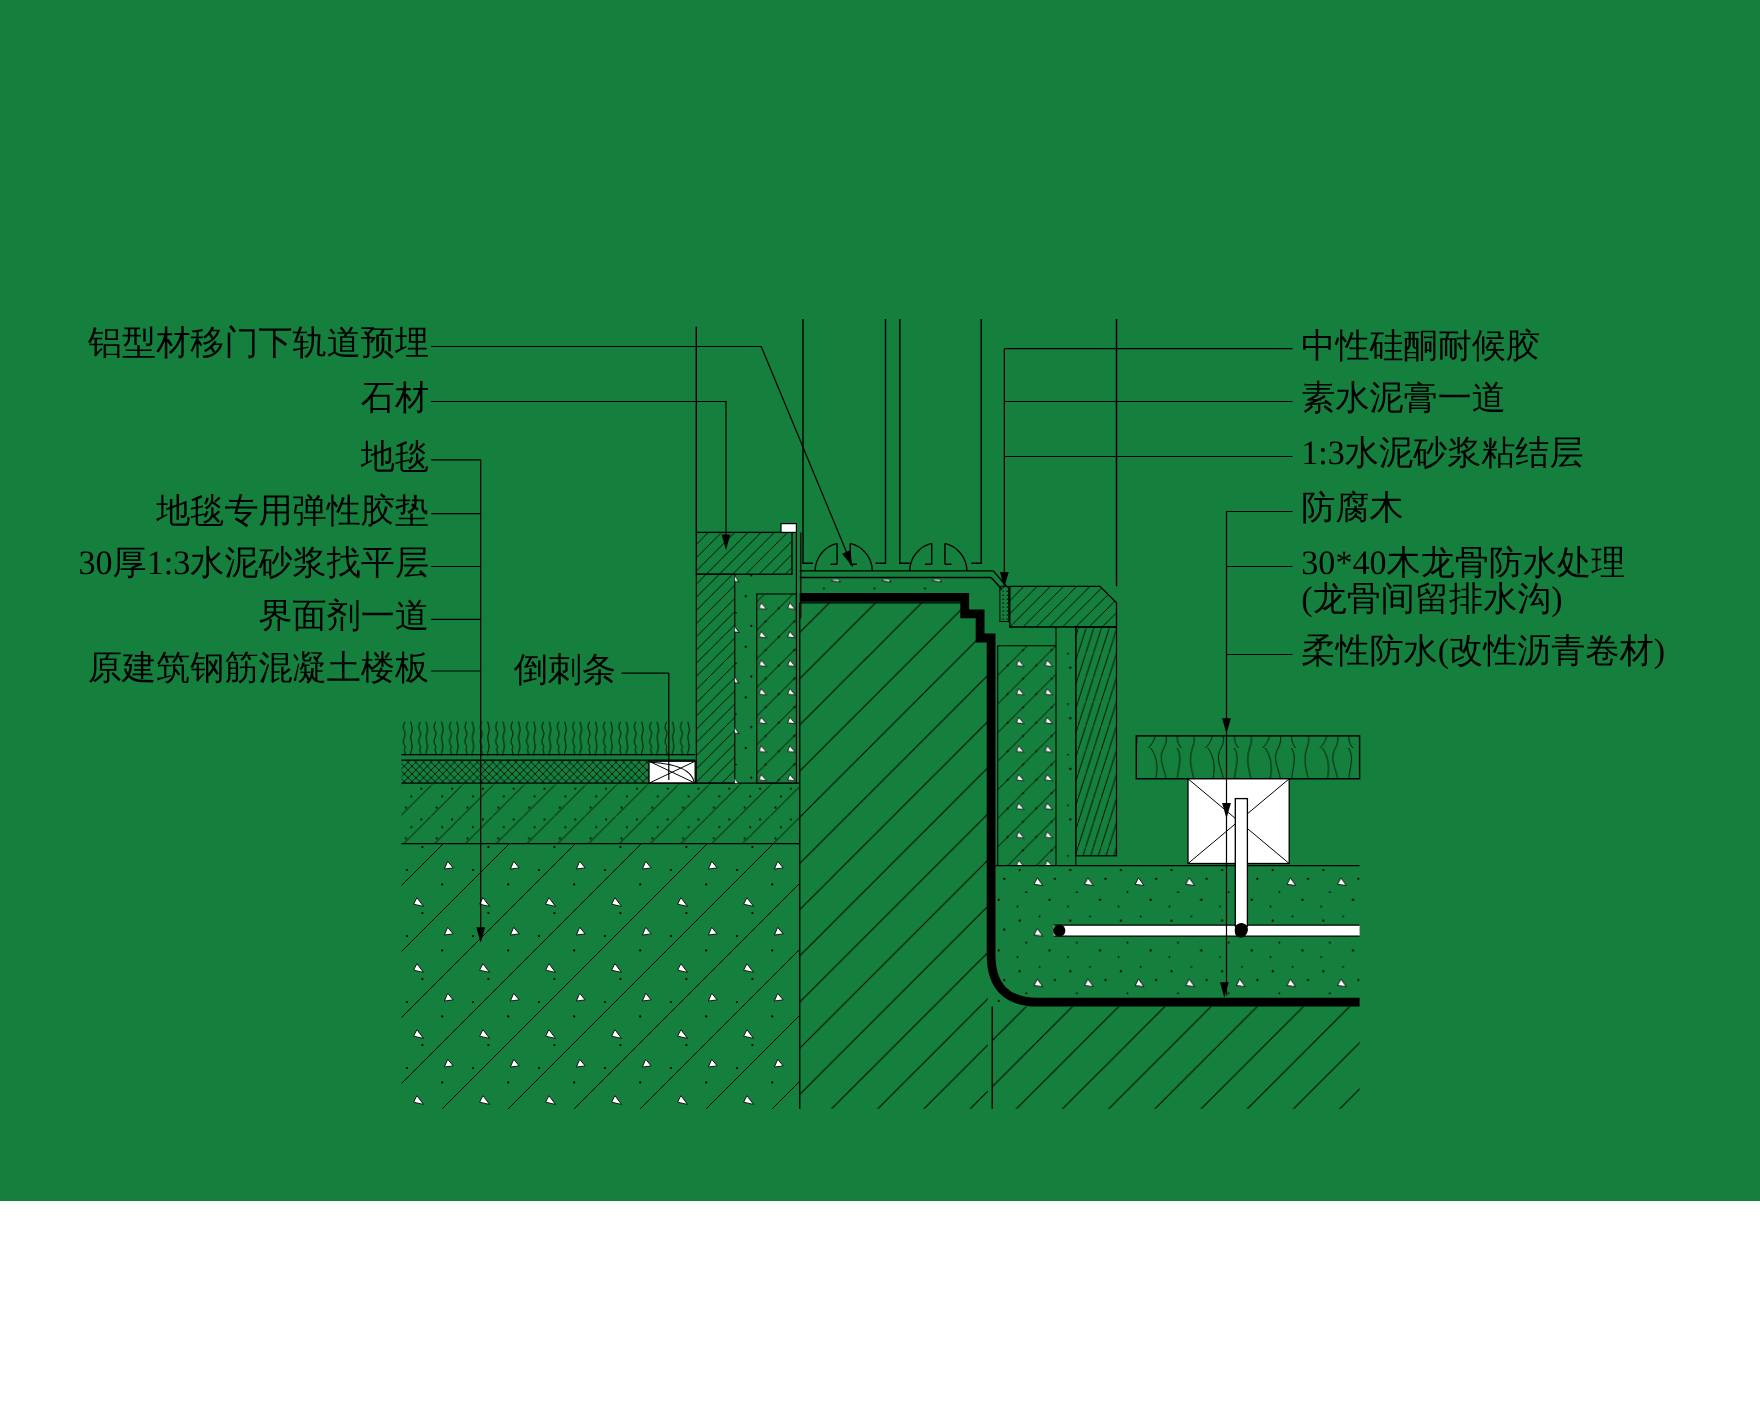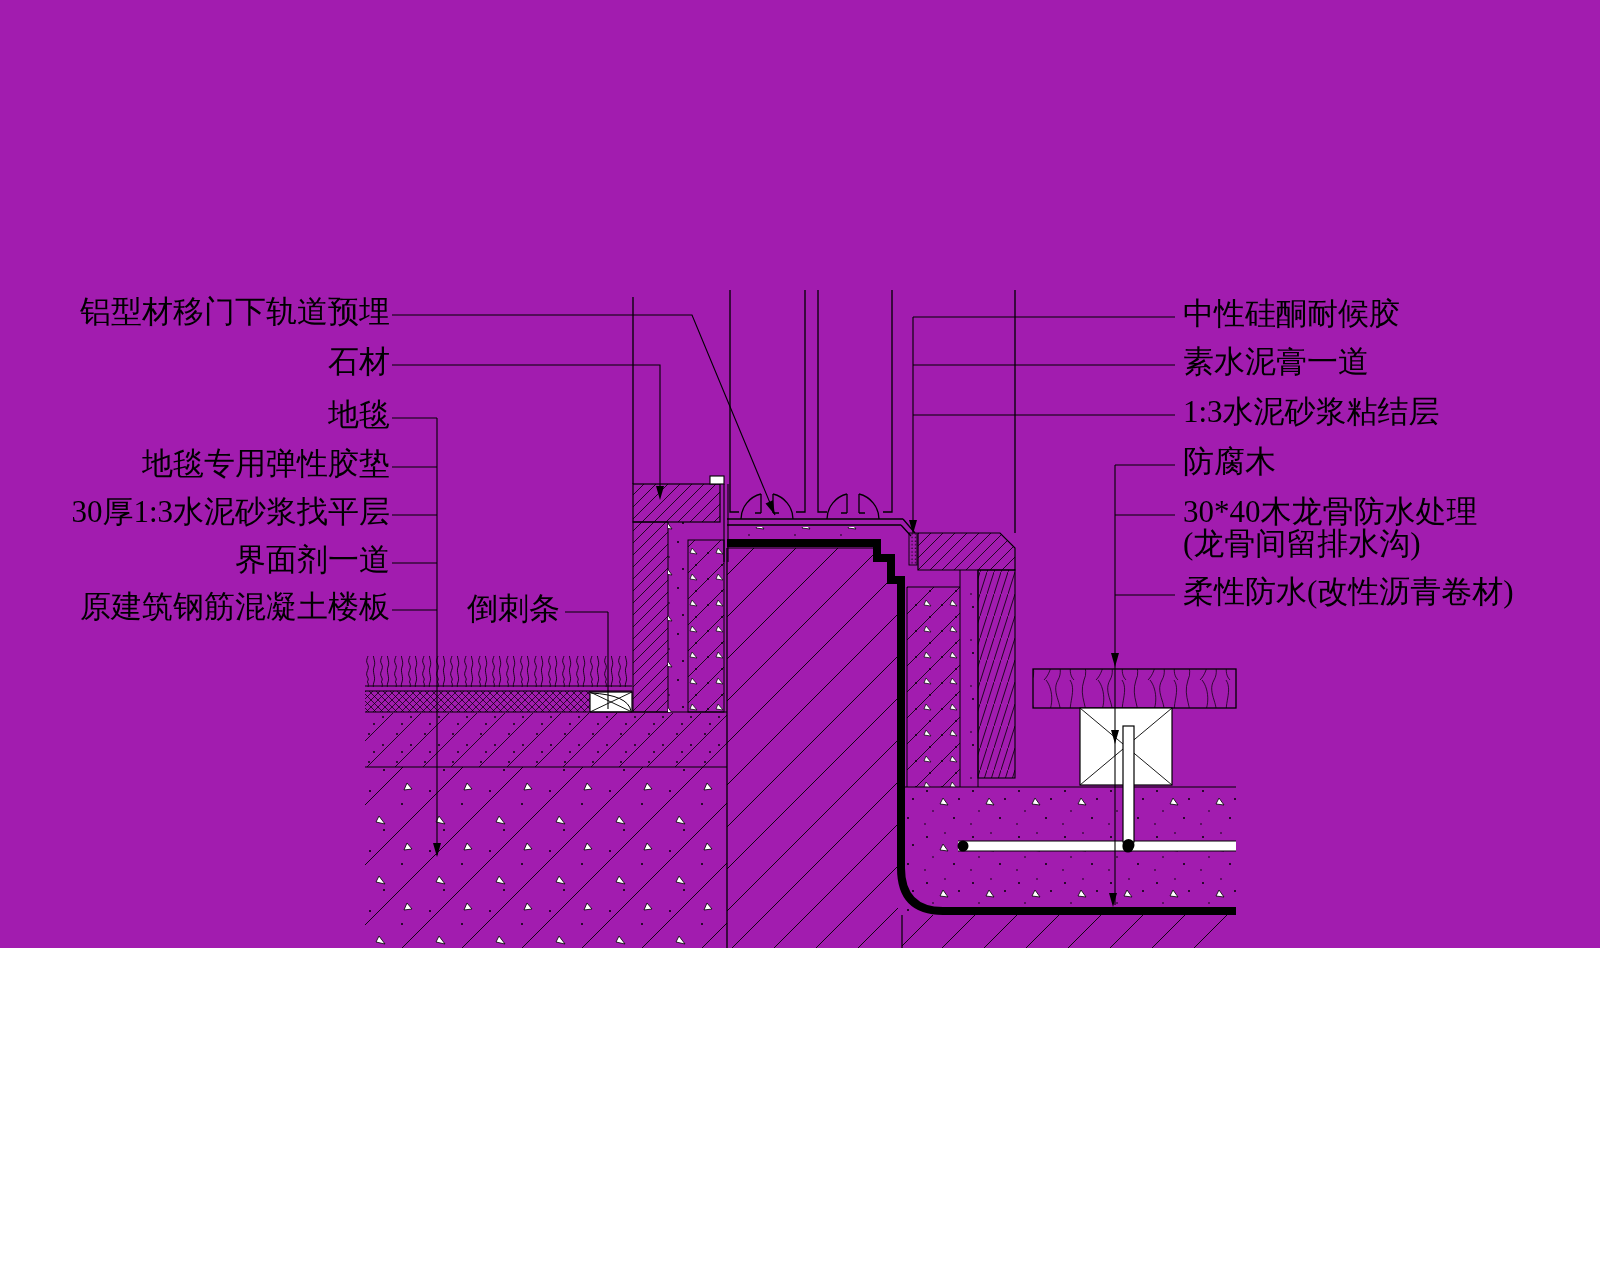--- a/index.html
+++ b/index.html
@@ -3,7 +3,7 @@
 <meta charset="utf-8">
 <style>
   html,body{margin:0;padding:0;background:#ffffff;}
-  .stage{position:relative;width:1600px;height:948px;background:#a21caf;overflow:hidden;}
+  .stage{position:relative;width:1600px;height:1092px;background:#15803d;overflow:hidden;}
   svg{display:block;}
   text{font-family:"Liberation Serif","DejaVu Serif",serif;fill:#000;}
   .lbl{font-size:31px;}

